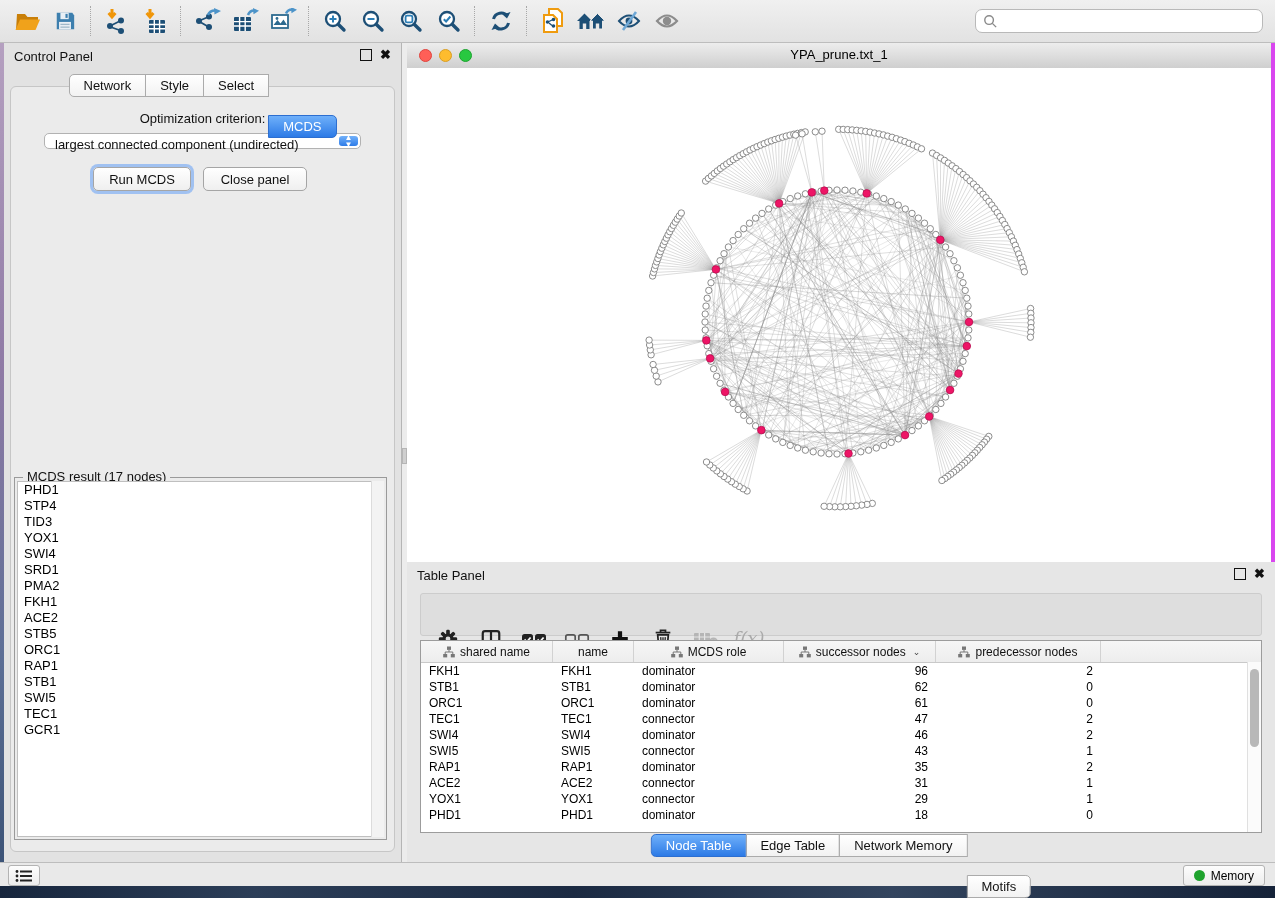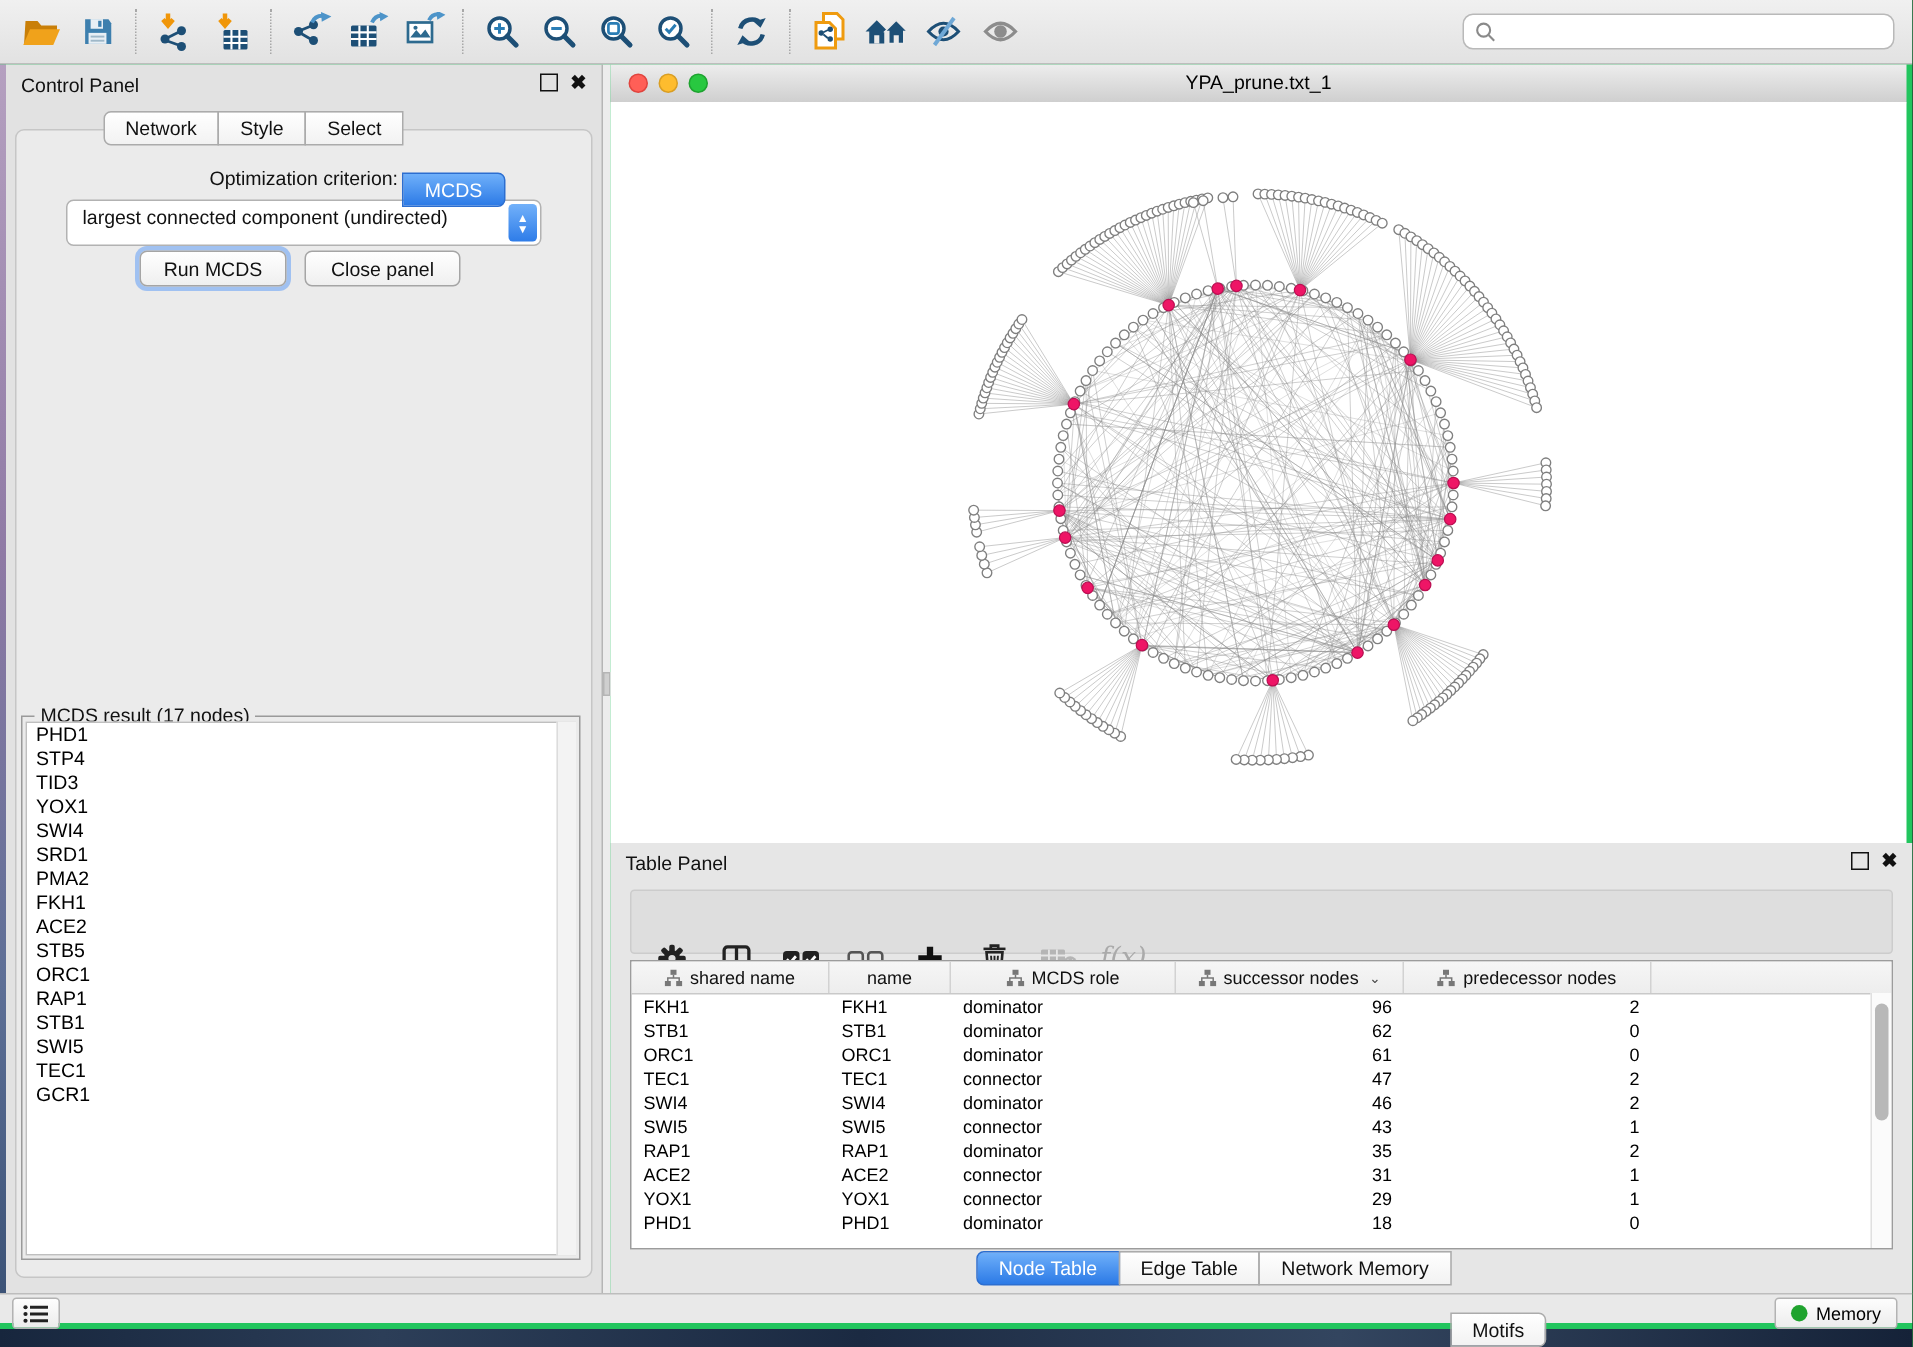--- a/index.html
+++ b/index.html
@@ -3,7 +3,7 @@
 <meta charset="utf-8">
 <style>
   html,body{margin:0;padding:0;background:#222;}
-  #screen{position:relative;width:1275px;height:898px;background:#22c55e;overflow:hidden;
+  #screen{position:relative;width:1275px;height:898px;background:#d946ef;overflow:hidden;
     font-family:"Liberation Sans",sans-serif;-webkit-font-smoothing:antialiased;}
   
   #toolbar{position:absolute;left:0;top:0;width:1275px;height:43px;

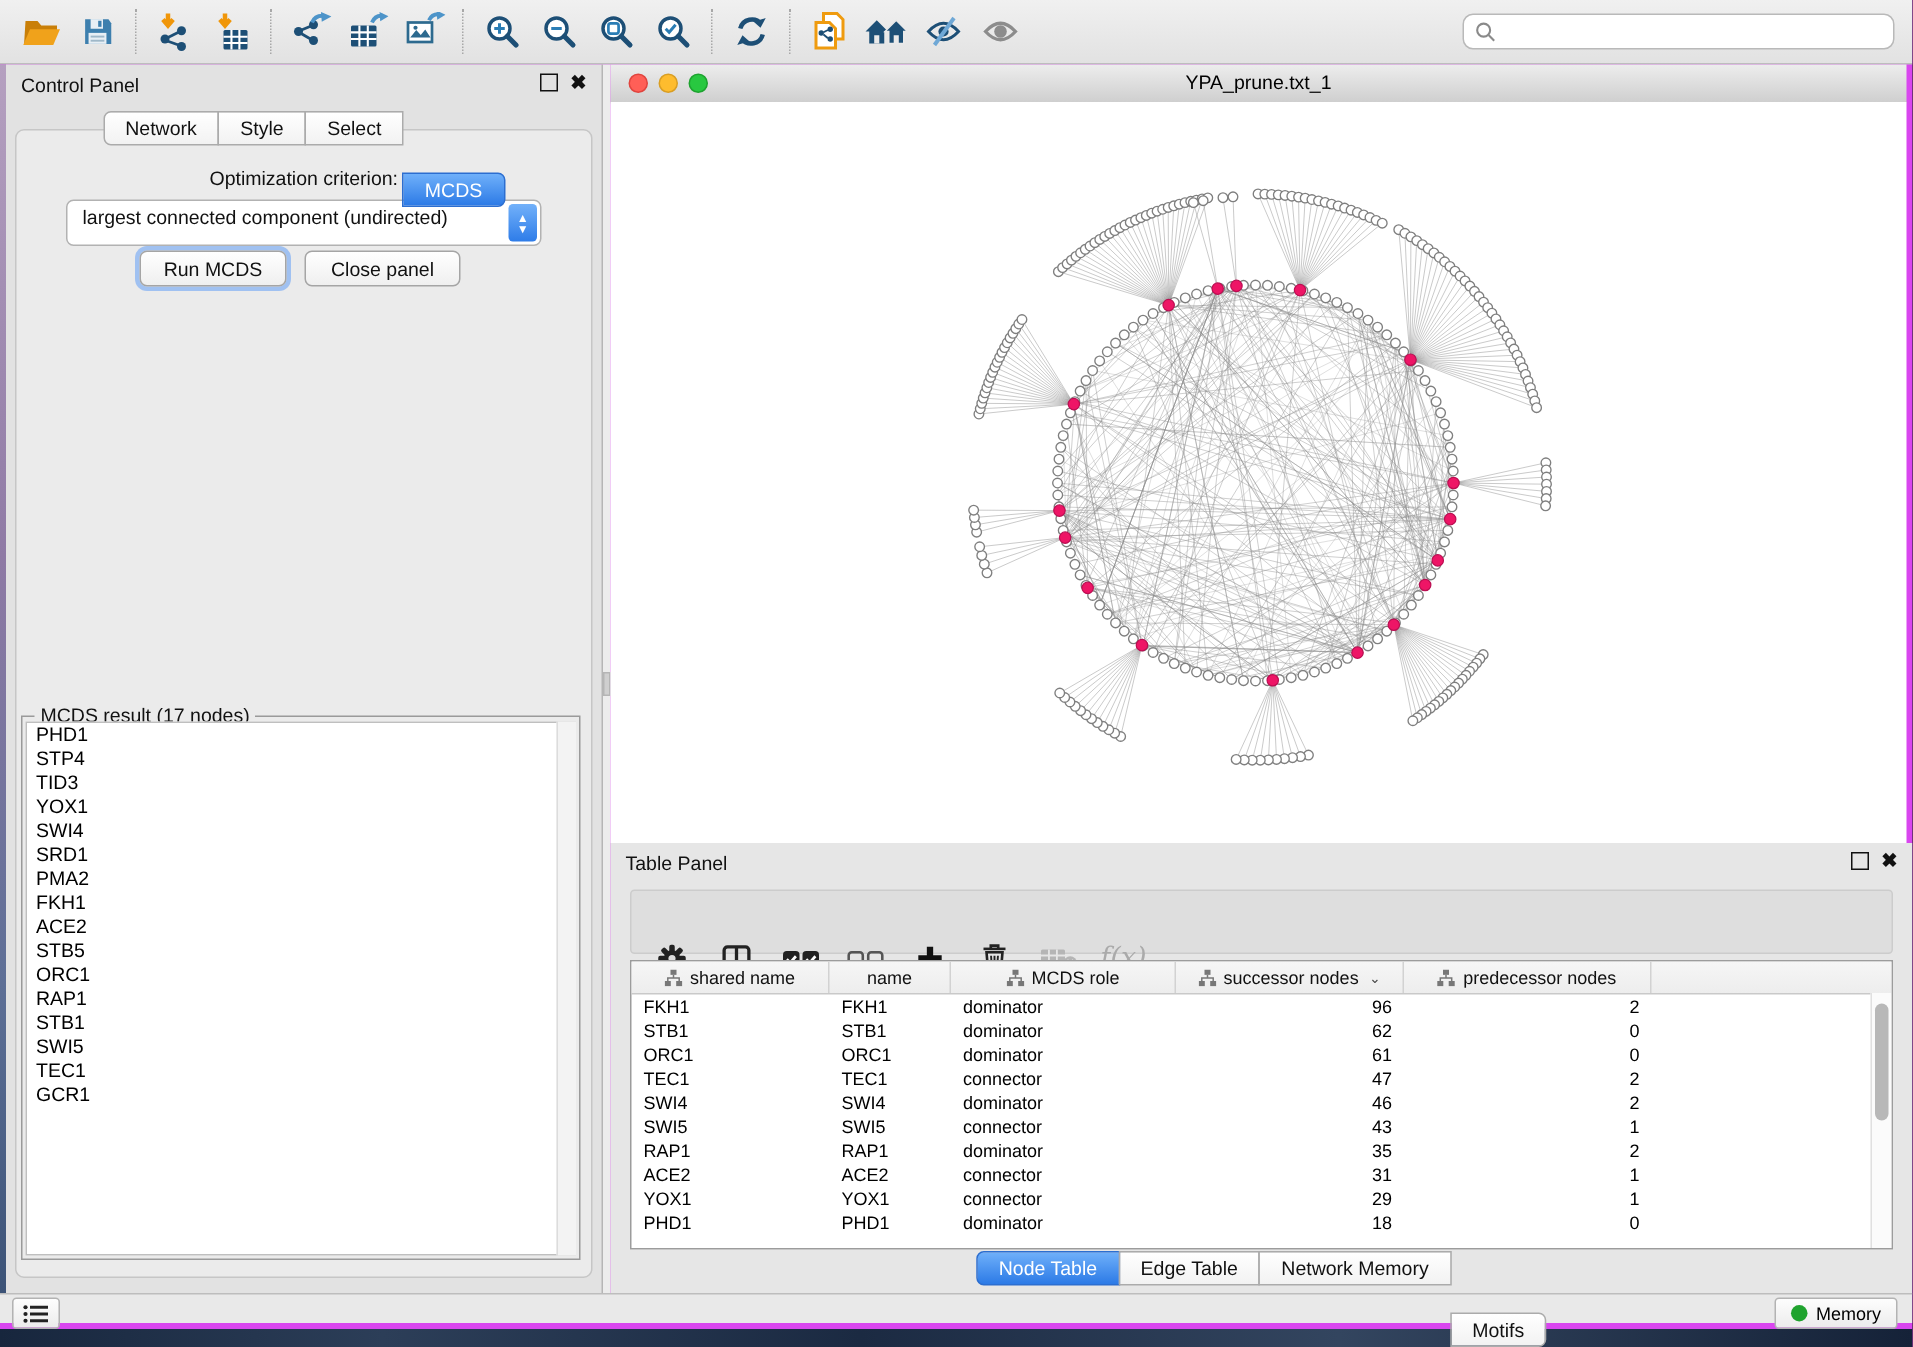--- a/index.html
+++ b/index.html
@@ -35,7 +35,7 @@
   .seg-tab:last-child{border-radius:0 5px 5px 0;margin-top:41px;}
   .seg-tab.active{background:linear-gradient(#6fb0fa,#2c7ae6);border-color:#2c6ed0;color:#fff;}
   .opt-label{position:absolute;left:0;right:0;top:68px;text-align:center;font-size:13px;color:#111;}
-  .dropdown{position:absolute;left:40px;right:40px;top:90px;height:31px;background:#fff;
+  .dropdown{position:absolute;left:40px;right:40px;top:90px;height:16px;background:#fff;
     border:1px solid #b2b2b2;border-radius:5px;font-size:13px;line-height:22px;padding-left:10px;box-sizing:border-box;color:#111;}
   .dd-stepper{position:absolute;right:2px;top:2px;bottom:2px;width:19px;border-radius:3px;
     background:linear-gradient(#72b1fa,#2e7ce8);display:flex;flex-direction:column;align-items:center;justify-content:center;color:#fff;}

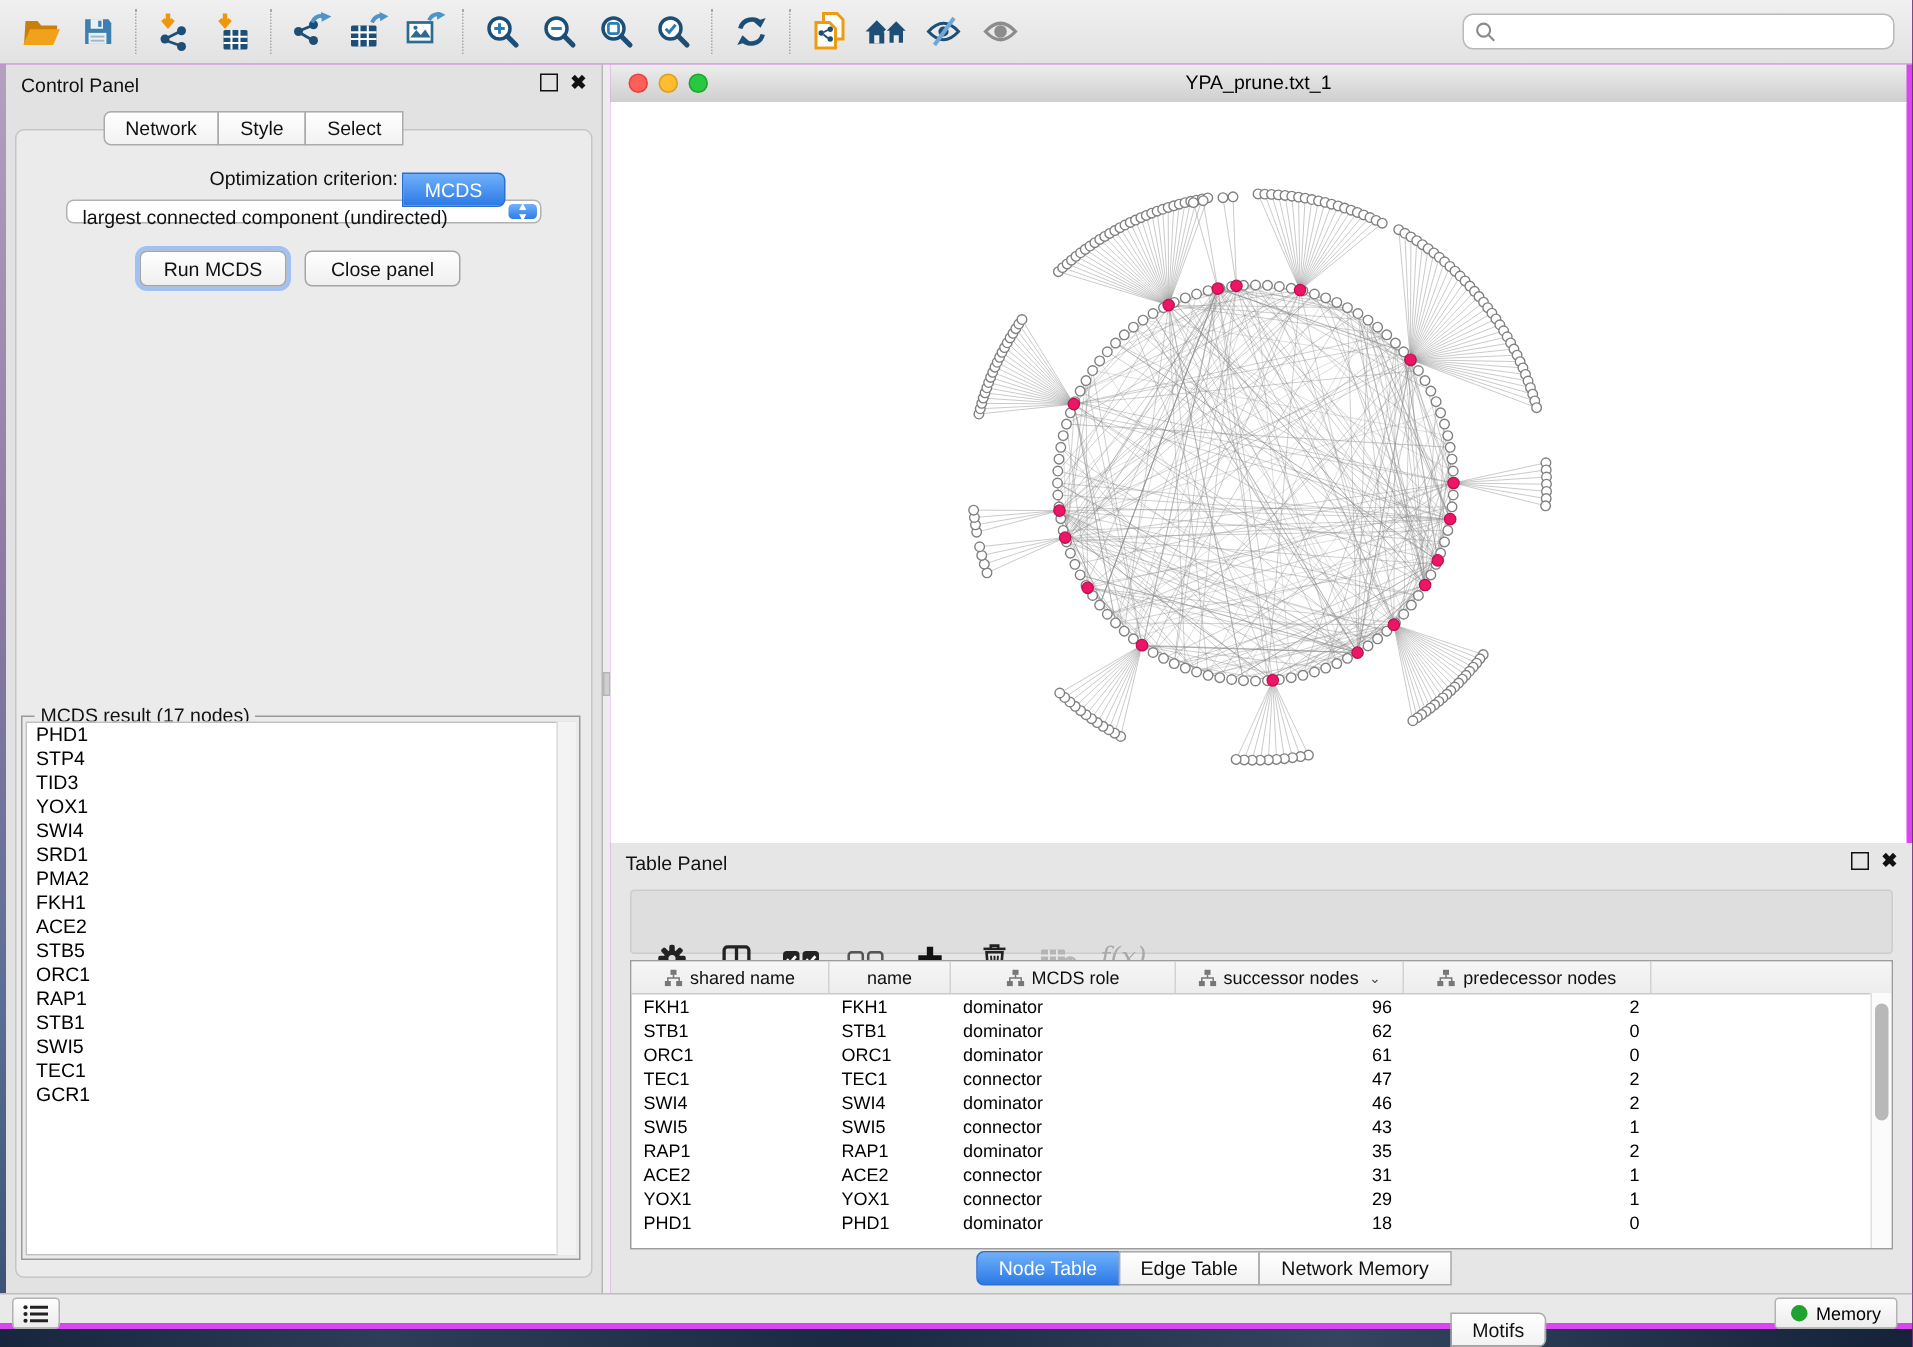--- a/index.html
+++ b/index.html
@@ -81,7 +81,7 @@
   #table-thumb{position:absolute;left:2px;right:2px;top:7px;height:78px;background:#b8b8b8;border-radius:5px;}
   #tp-tabs{position:absolute;left:50%;transform:translateX(-50%);top:272px;display:flex;}
   
-  #status-bar{position:absolute;left:0;top:862px;width:1275px;height:20px;background:#e9e9e9;border-top:1px solid #bdbdbd;box-sizing:border-box;}
+  #status-bar{position:absolute;left:0;top:862px;width:1275px;height:37px;background:#e9e9e9;border-top:1px solid #bdbdbd;box-sizing:border-box;}
   #list-btn{position:absolute;left:8px;top:2px;width:30px;height:19px;background:linear-gradient(#fdfdfd,#ececec);
     border:1px solid #b3b3b3;border-radius:3px;display:flex;align-items:center;justify-content:center;}
   #memory-btn{position:absolute;right:10px;top:2px;height:19px;background:linear-gradient(#fdfdfd,#ececec);

